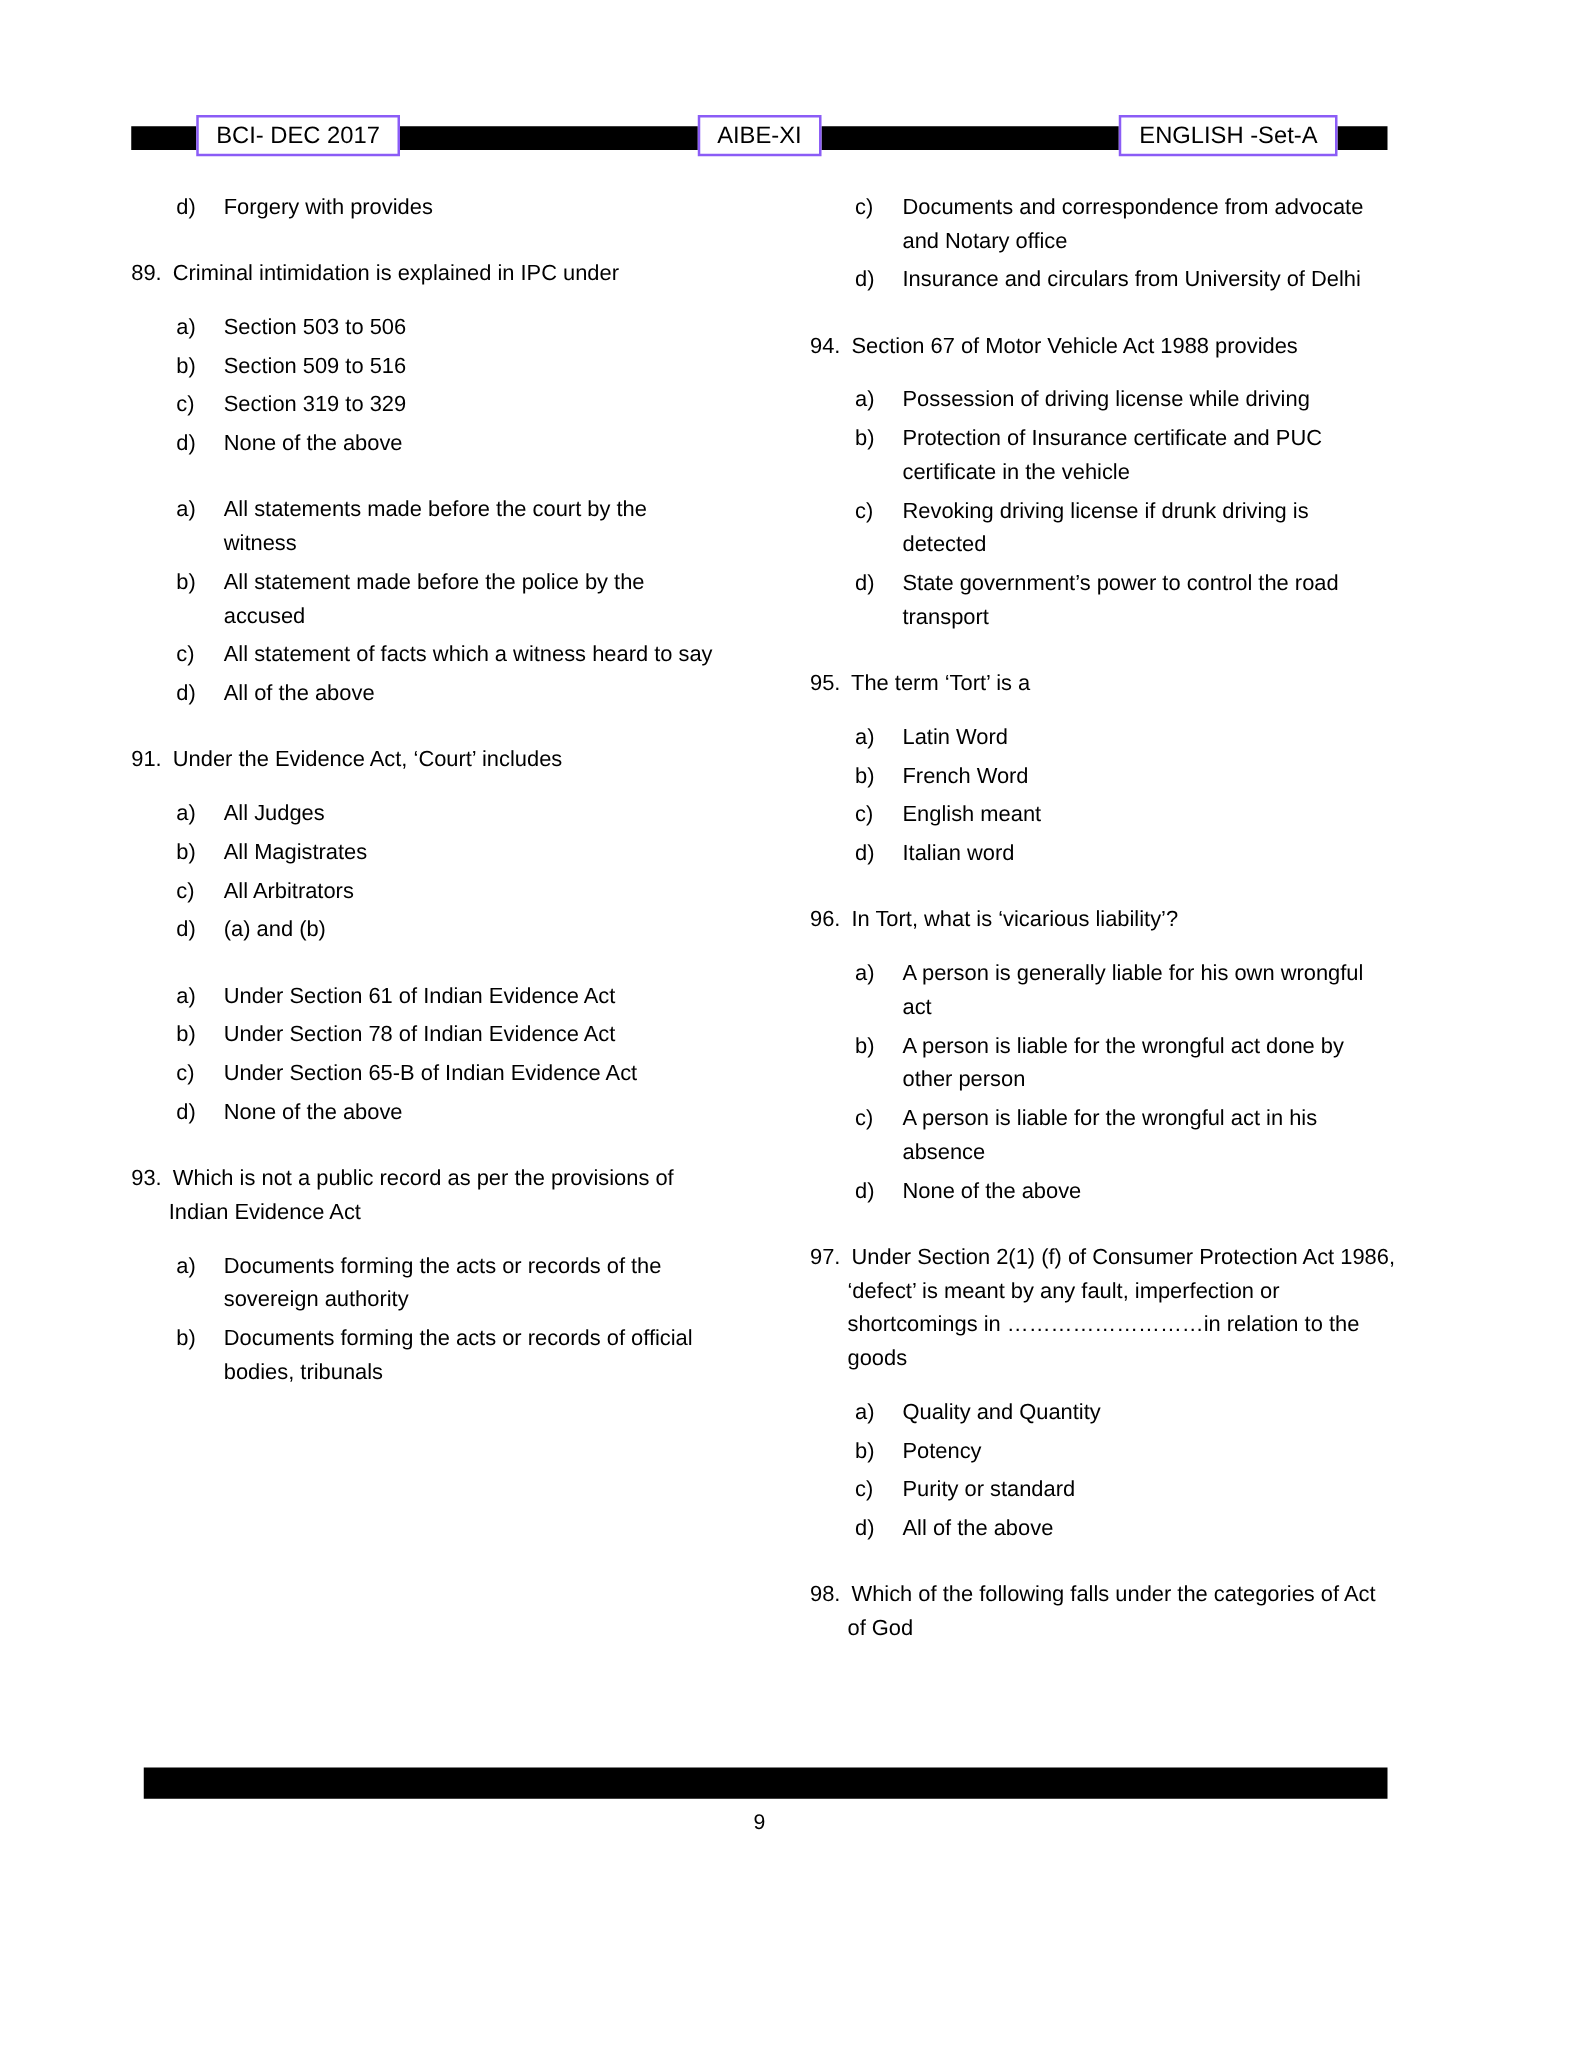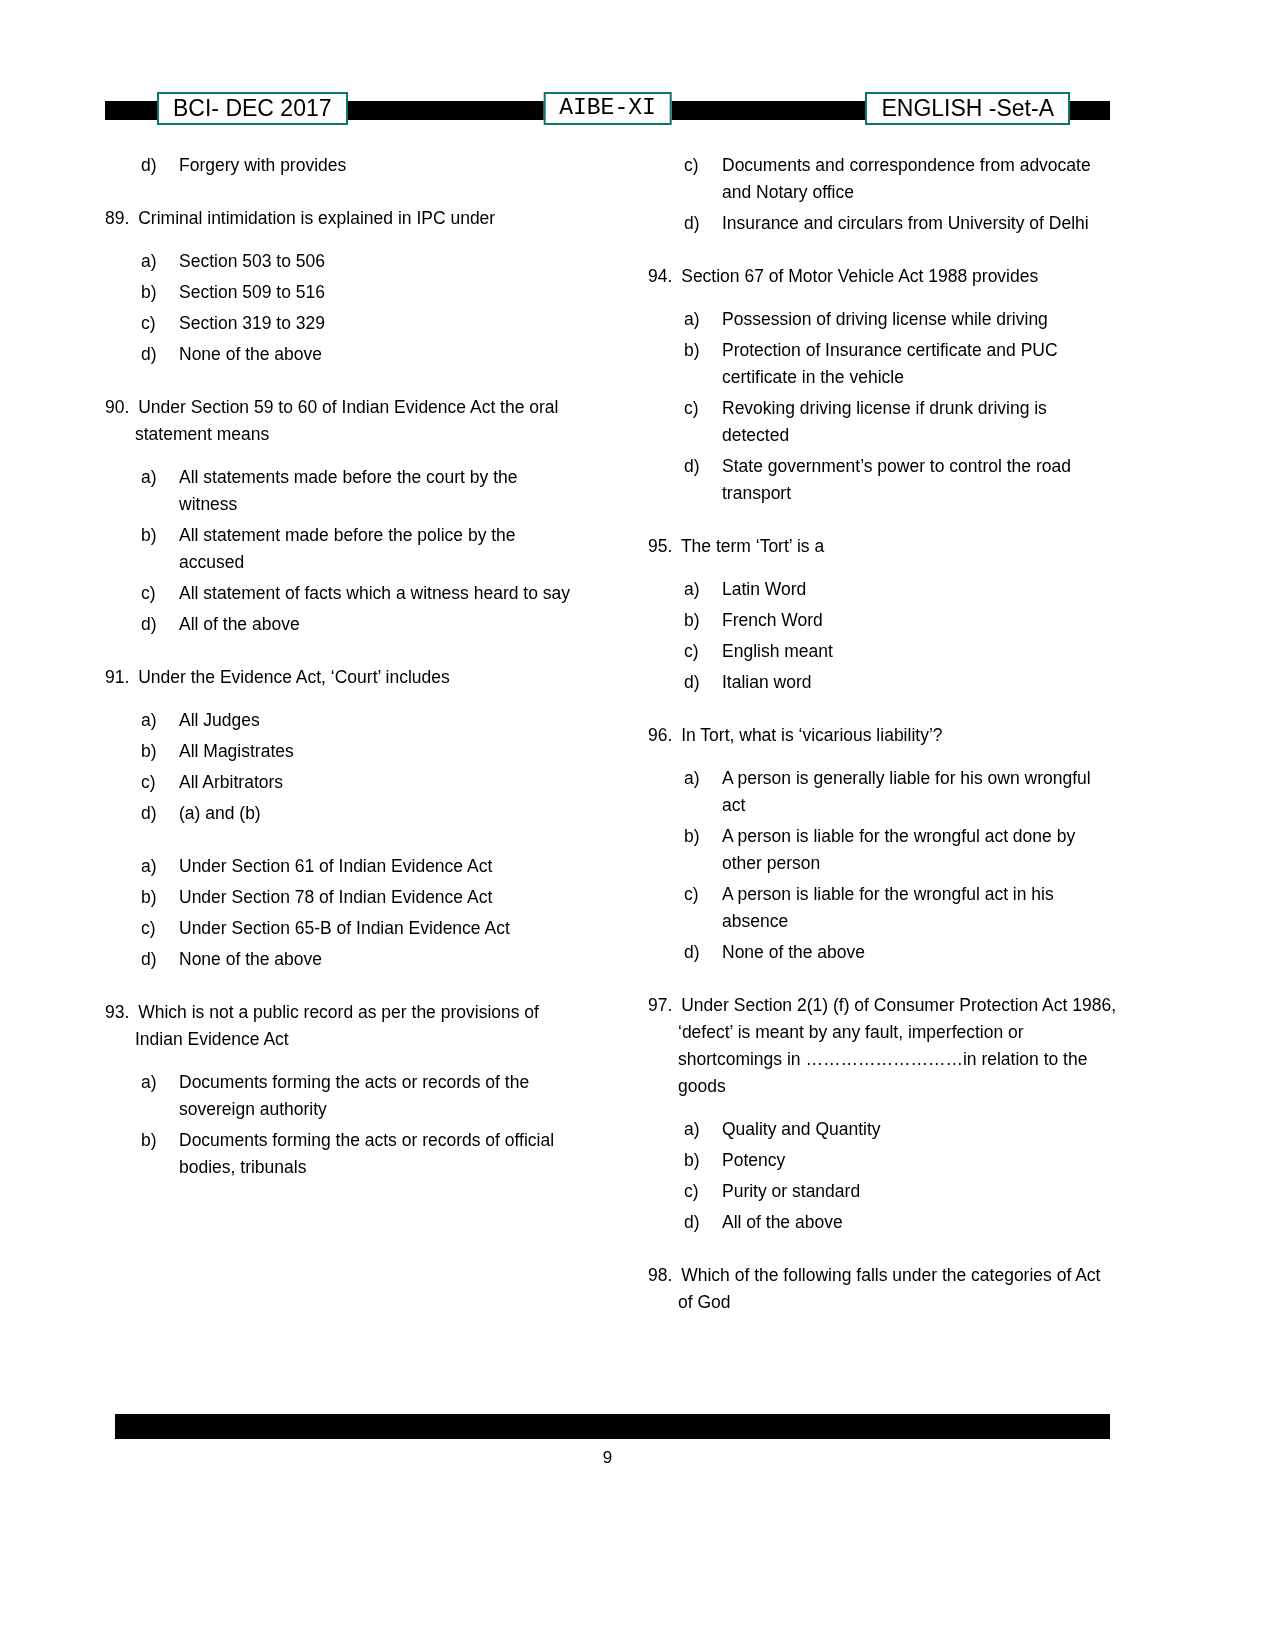--- a/index.html
+++ b/index.html
@@ -19,8 +19,8 @@
   .header-bar-line { position: absolute; left: 0; top: 9px; width: 100%; height: 19px; background: #000; }
   .hbox {
     position: absolute; top: 0;
-    background: #fff; border: 2px solid #0f766e;
-    padding: 1px 14px; font-size: 23px; line-height: 27px;
+    background: #fff; border: 2px solid #8b5cf6;
+    padding: 1px 14px; font-size: 19px; line-height: 27px;
     white-space: nowrap;
   }
   .hbox.left   { left: 52px; }

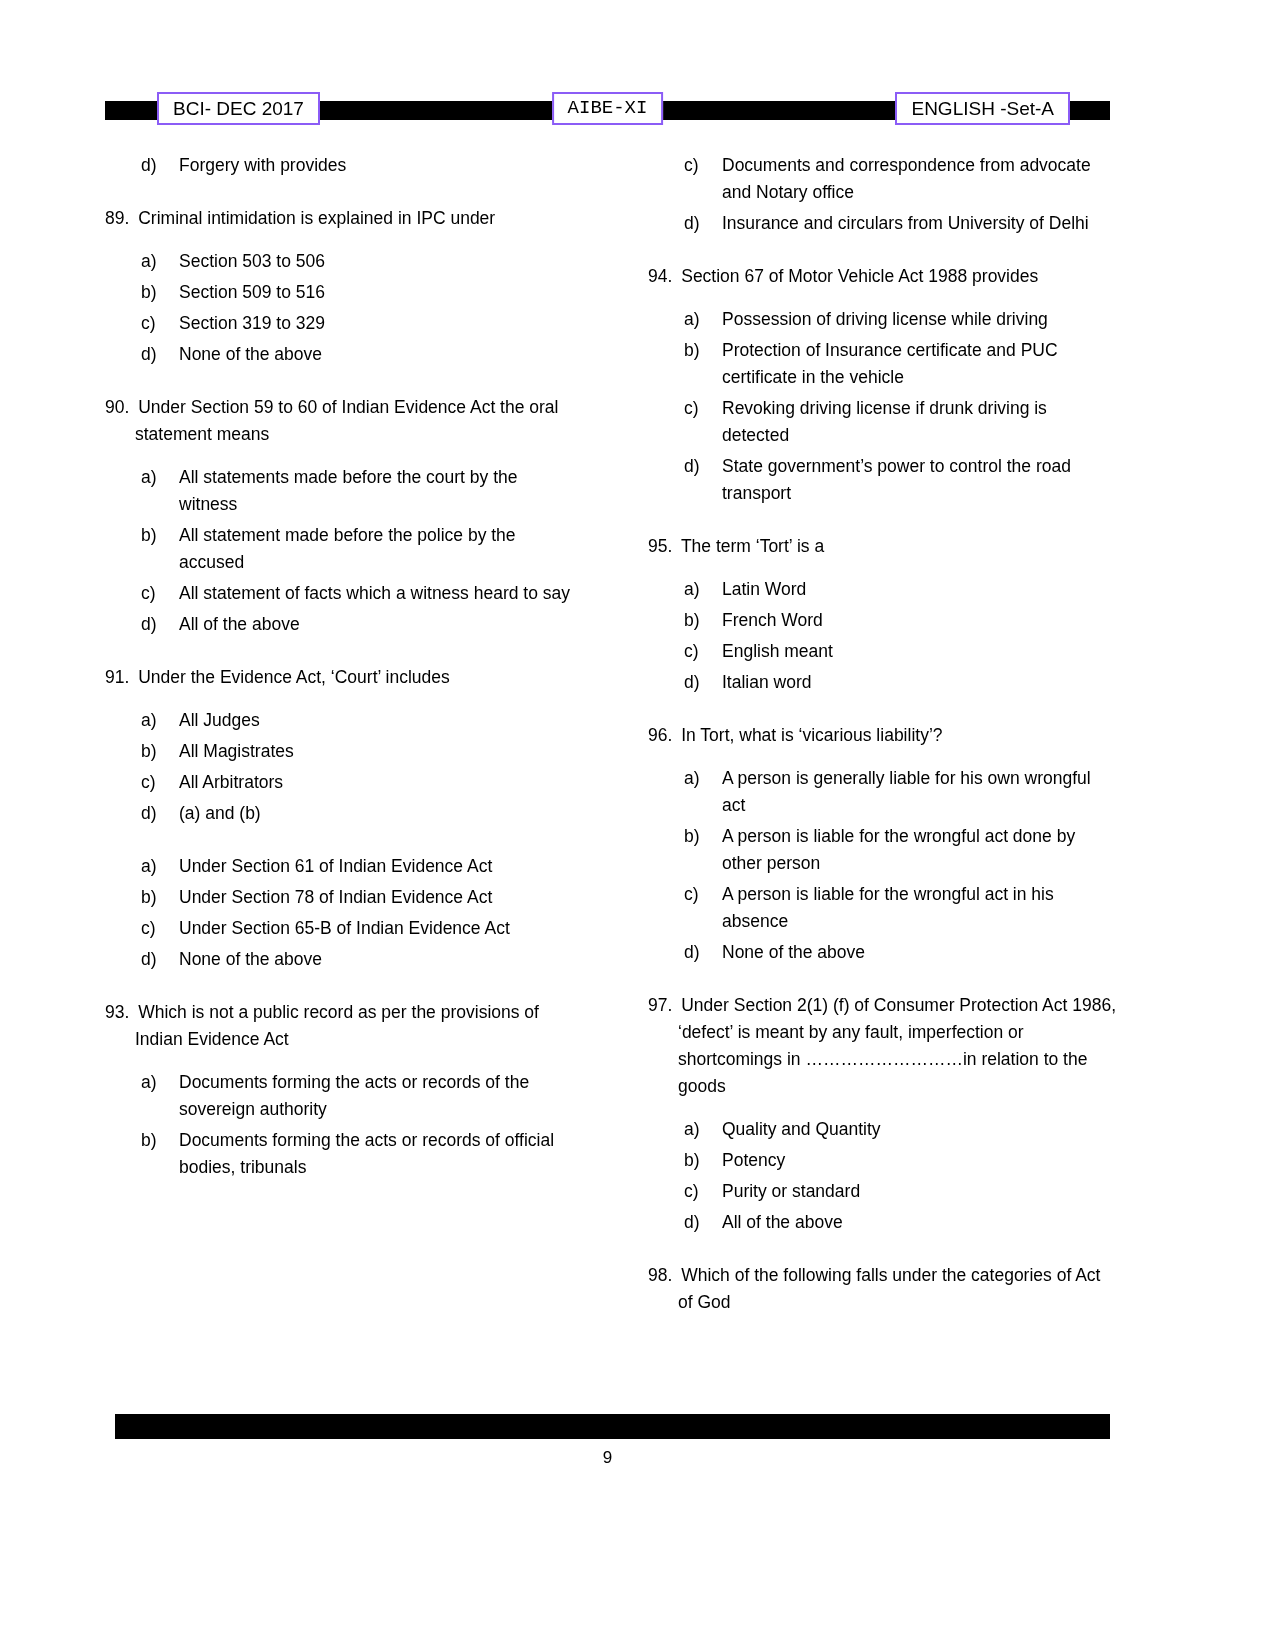--- a/index.html
+++ b/index.html
@@ -24,7 +24,7 @@
     white-space: nowrap;
   }
   .hbox.left   { left: 52px; }
-  .hbox.center { left: 50%; transform: translateX(-50%); font-family: Liberation Mono, monospace; }
+  .hbox.center { left: 50%; transform: translateX(-50%); }
   .hbox.right  { right: 40px; }
 
   .col { position: absolute; top: 152px; width: 470px; }

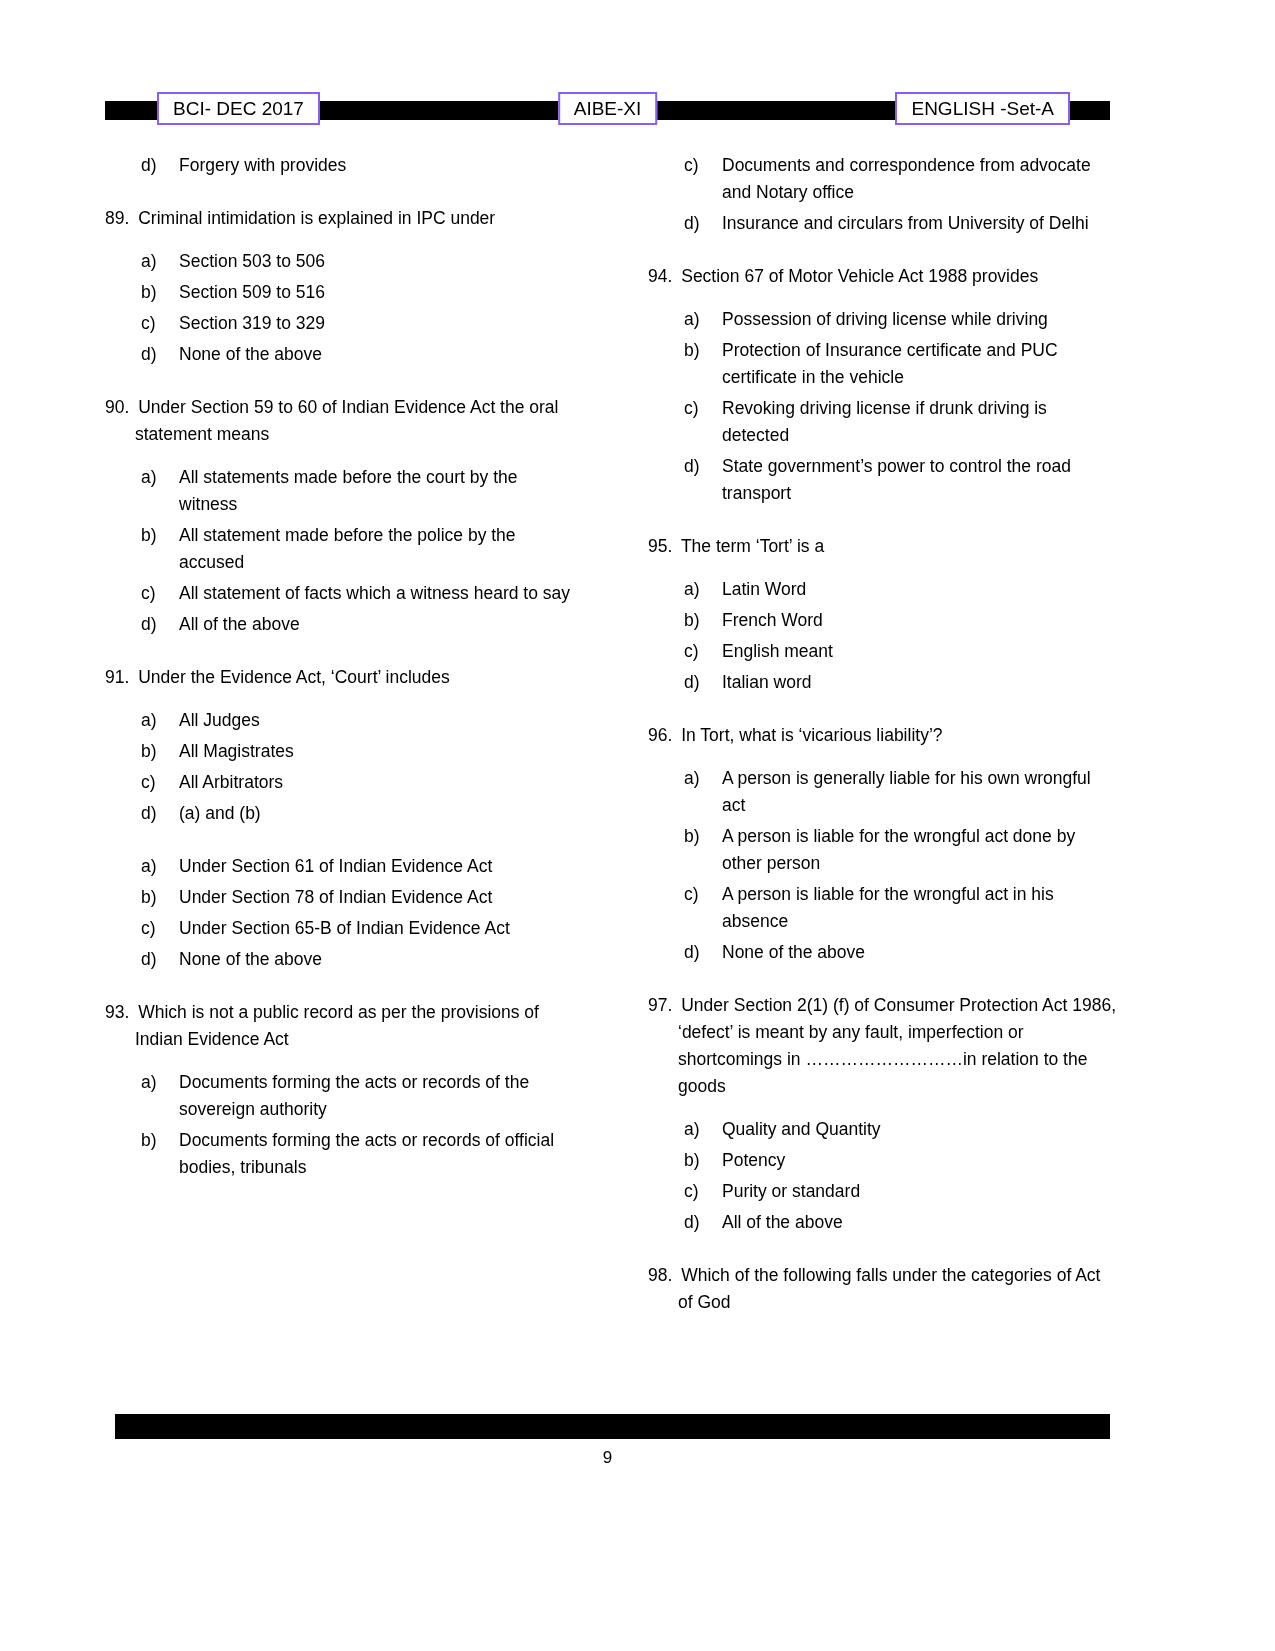--- a/index.html
+++ b/index.html
@@ -84,7 +84,6 @@
       </div>
     </div>
     <div class="block">
-      <div class="q-line"><span class="q-num">90.</span> <span>Under Section 59 to 60 of Indian Evidence Act the oral statement means</span></div>
       <div class="options">
         <div class="opt">
           <span class="opt-label">a)</span>

